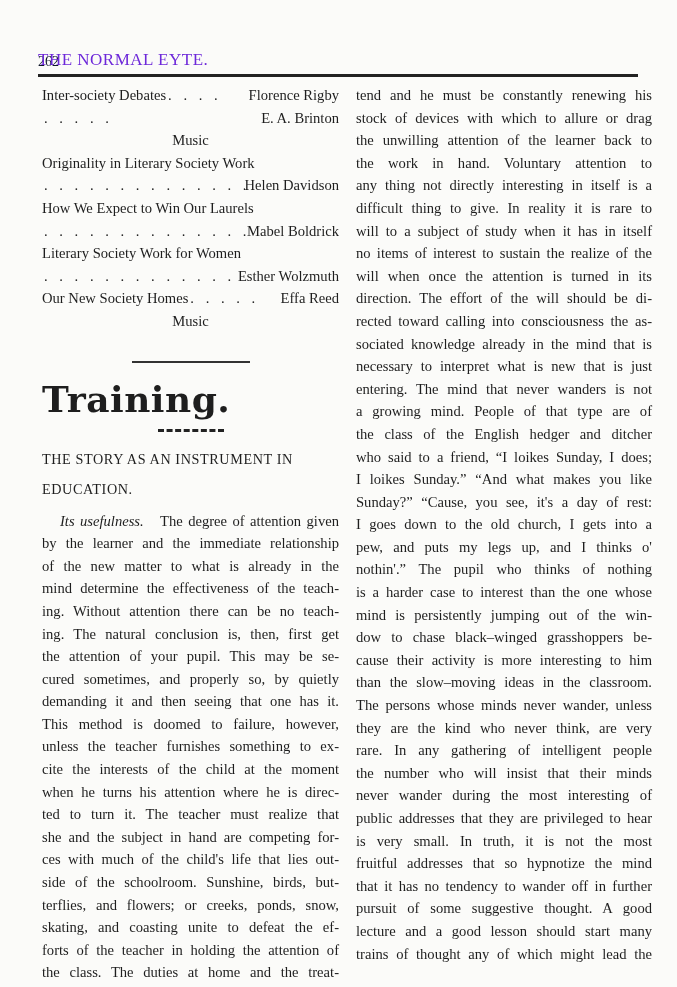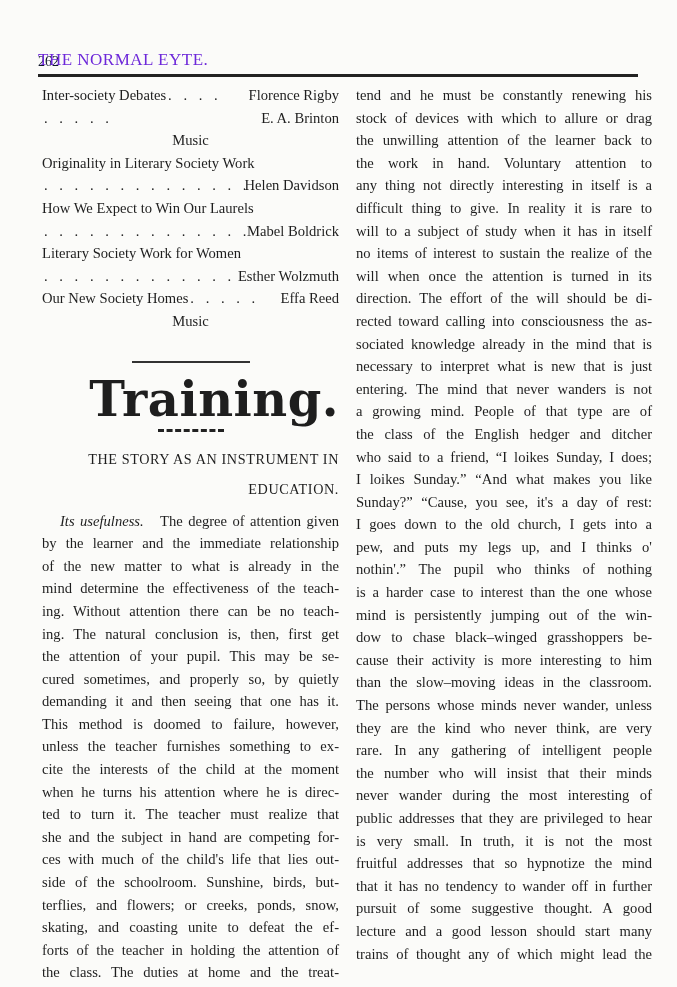--- a/index.html
+++ b/index.html
@@ -45,7 +45,7 @@
       margin: 28px auto 0 auto; width: 118px; border-top: 2px solid #333;
     }
     .section-title {
-      text-align: right; font-size: 48px; font-weight: bold; margin-top: 14px;
+      text-align: left; font-size: 36px; font-weight: bold; margin-top: 14px;
       letter-spacing: 0.5px; line-height: 44px;
       font-family: "DejaVu Serif", "Liberation Serif", serif;
     }

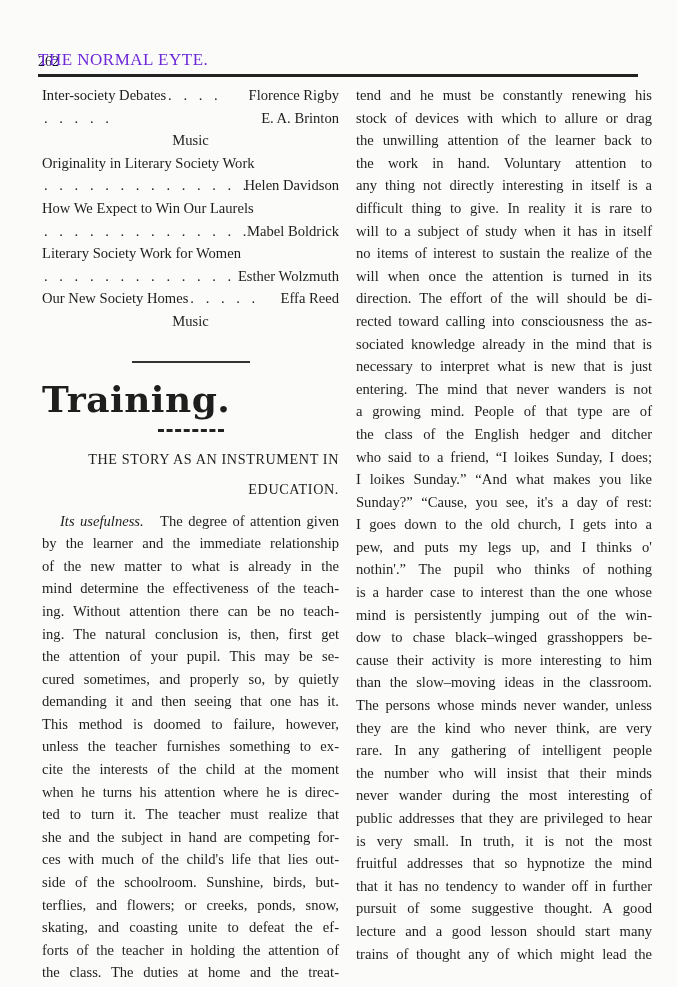--- a/index.html
+++ b/index.html
@@ -53,7 +53,7 @@
       margin: 8px auto 0 auto; width: 66px; border-top: 3px dashed #222;
     }
     .article-title {
-      text-align: right; font-size: 14.2px; letter-spacing: 0.6px;
+      text-align: left; font-size: 14.2px; letter-spacing: 0.6px;
       line-height: 30px; margin-top: 12px;
     }
     .body-text { margin-top: 6px; }

